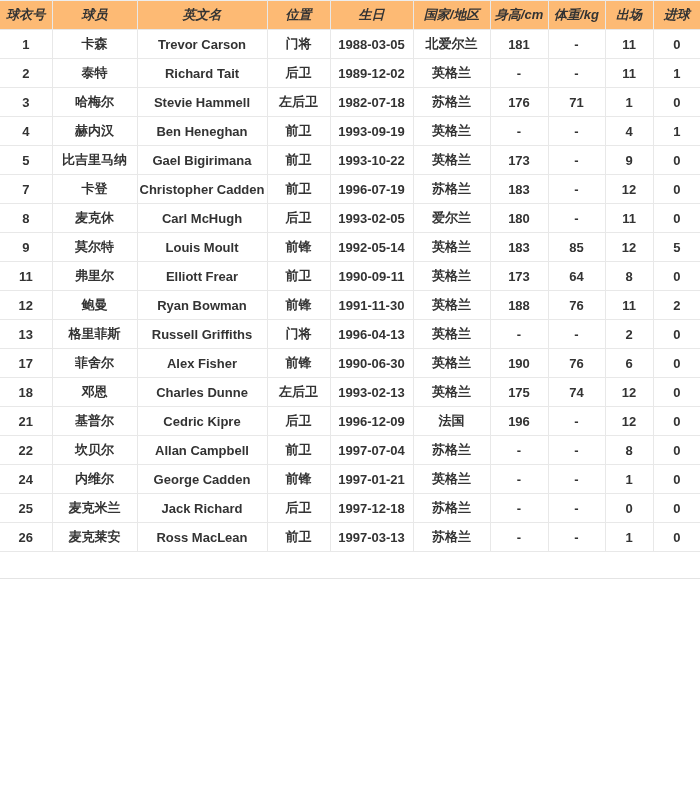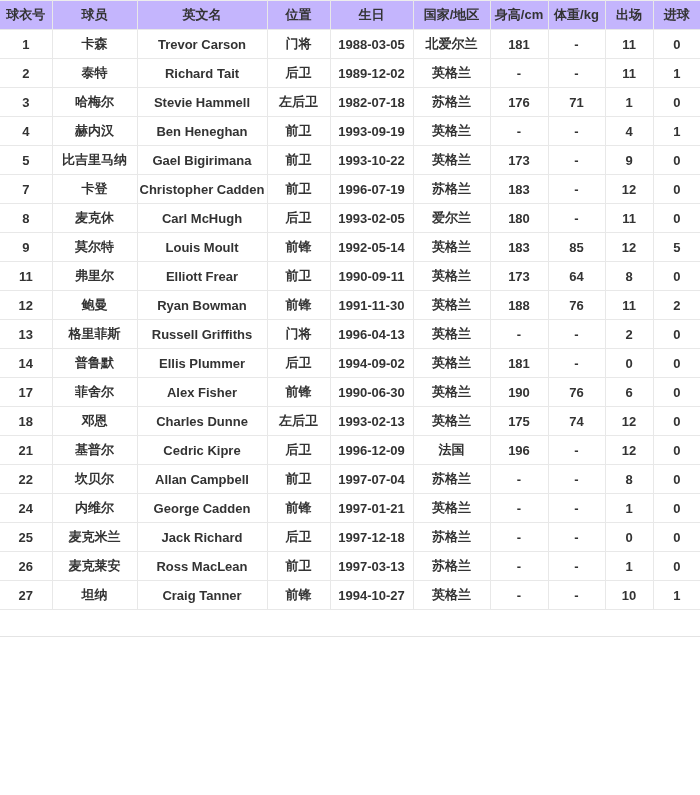--- a/index.html
+++ b/index.html
@@ -32,8 +32,9 @@
     border-left: 1px solid #e8e8e8;
   }
   .roster-table thead th {
-    background: #c4b5fd;
+    background: #fdba74;
     color: #333333;
+    font-style: italic;
   }
   .roster-table tbody td { background: #ffffff; }
 

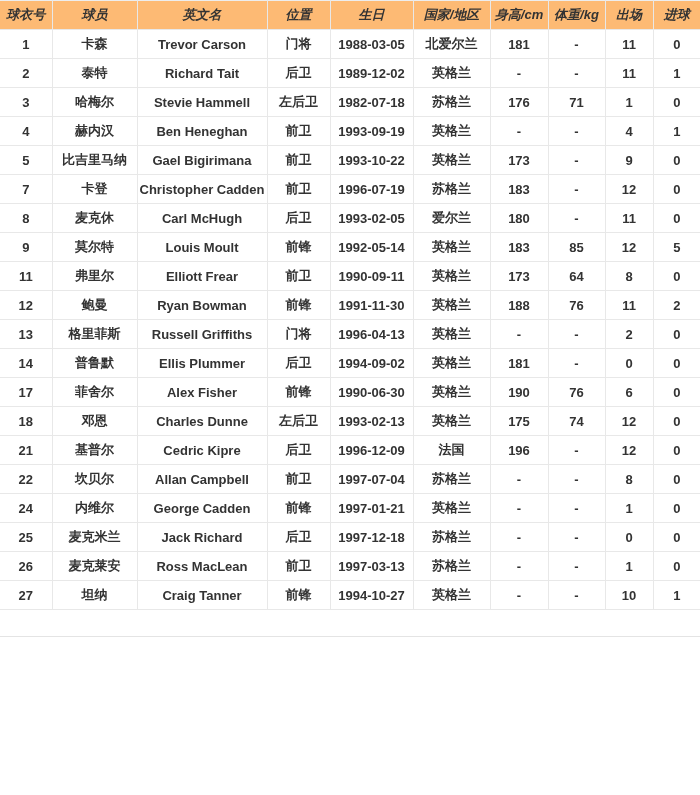--- a/index.html
+++ b/index.html
@@ -221,18 +221,6 @@
         <td>0</td>
       </tr>
       <tr>
-        <td>14</td>
-        <td>普鲁默</td>
-        <td>Ellis Plummer</td>
-        <td>后卫</td>
-        <td>1994-09-02</td>
-        <td>英格兰</td>
-        <td>181</td>
-        <td>-</td>
-        <td>0</td>
-        <td>0</td>
-      </tr>
-      <tr>
         <td>17</td>
         <td>菲舍尔</td>
         <td>Alex Fisher</td>

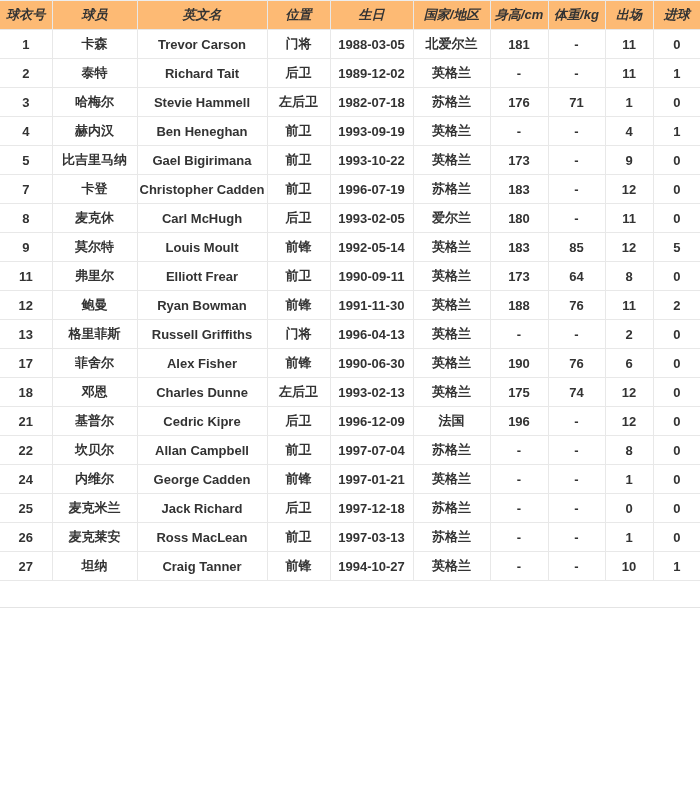--- a/index.html
+++ b/index.html
@@ -304,18 +304,6 @@
         <td>1</td>
         <td>0</td>
       </tr>
-      <tr>
-        <td>27</td>
-        <td>坦纳</td>
-        <td>Craig Tanner</td>
-        <td>前锋</td>
-        <td>1994-10-27</td>
-        <td>英格兰</td>
-        <td>-</td>
-        <td>-</td>
-        <td>10</td>
-        <td>1</td>
-      </tr>
     </tbody>
 </table>
 

